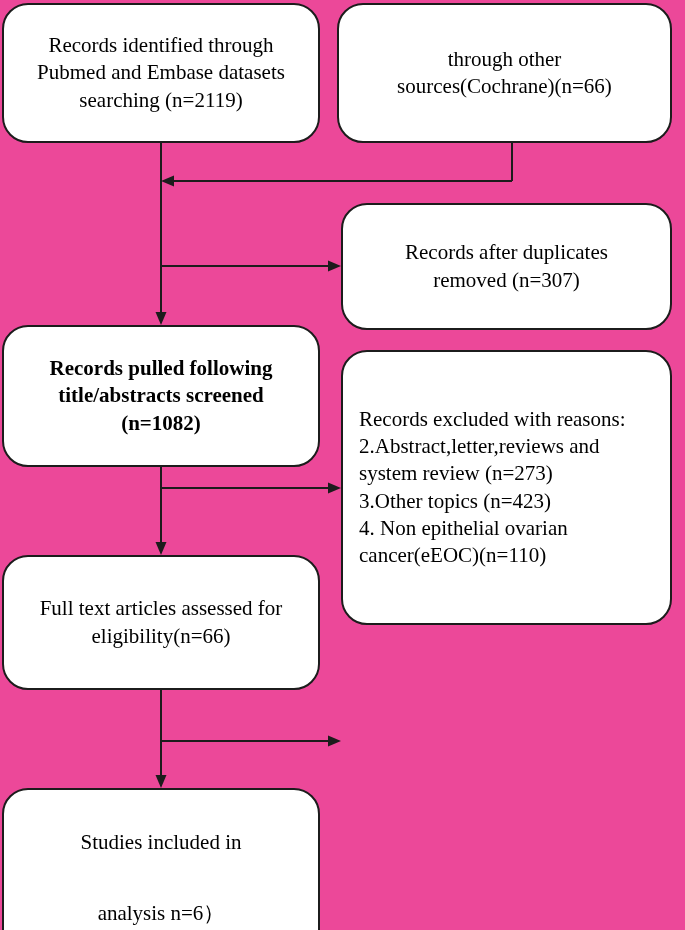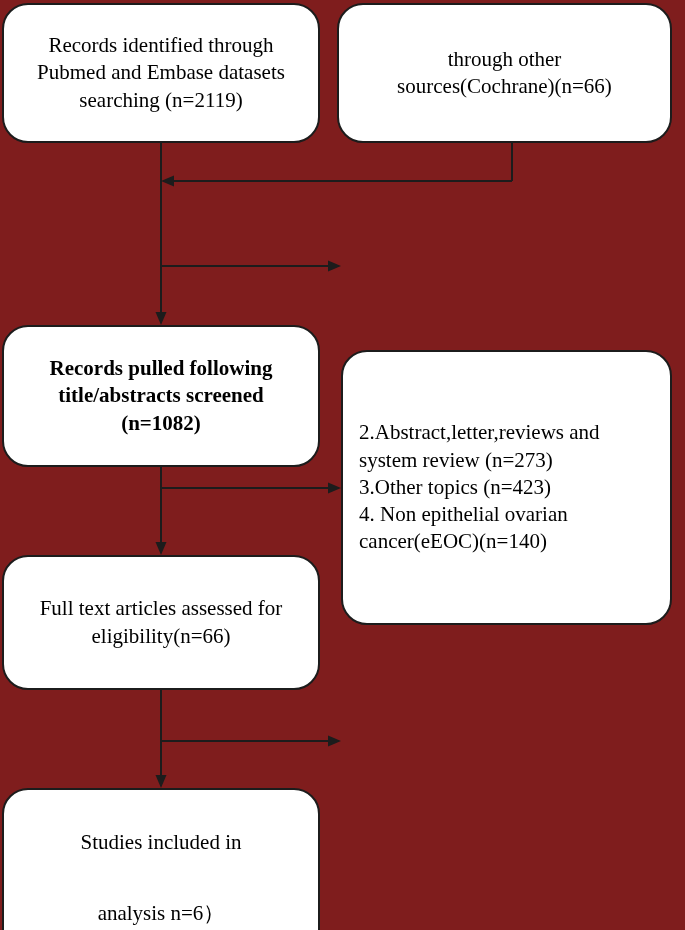--- a/index.html
+++ b/index.html
@@ -12,7 +12,7 @@
     position: relative;
     width: 685px;
     height: 930px;
-    background: #7f1d1d;
+    background: #ec4899;
     font-family: "Liberation Serif", "DejaVu Serif", serif;
     overflow: hidden;
   }

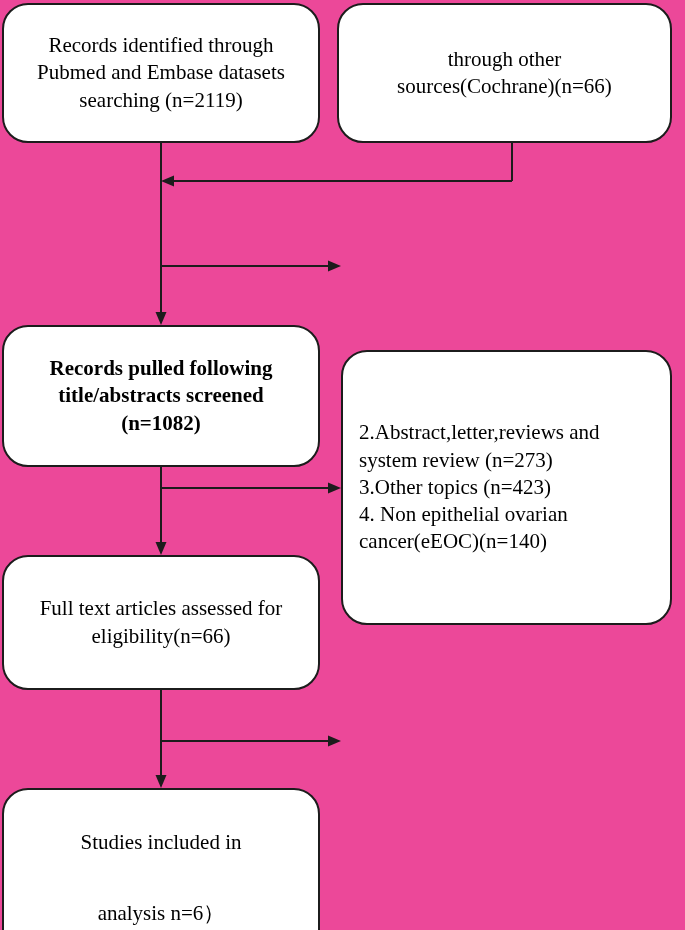--- a/index.html
+++ b/index.html
@@ -108,6 +108,10 @@
     <span class="ln">sources(Cochrane)(n=66)</span>
   </div>
 
+  <div class="node centered" style="left:341px; top:203px; width:331px; height:127px;">
+    <span class="ln">Records after duplicates</span>
+    <span class="ln">removed (n=307)</span>
+  </div>
 
   <div class="node centered" style="left:2px; top:325px; width:318px; height:142px;font-weight:bold;">
     <span class="ln">Records pulled following</span>

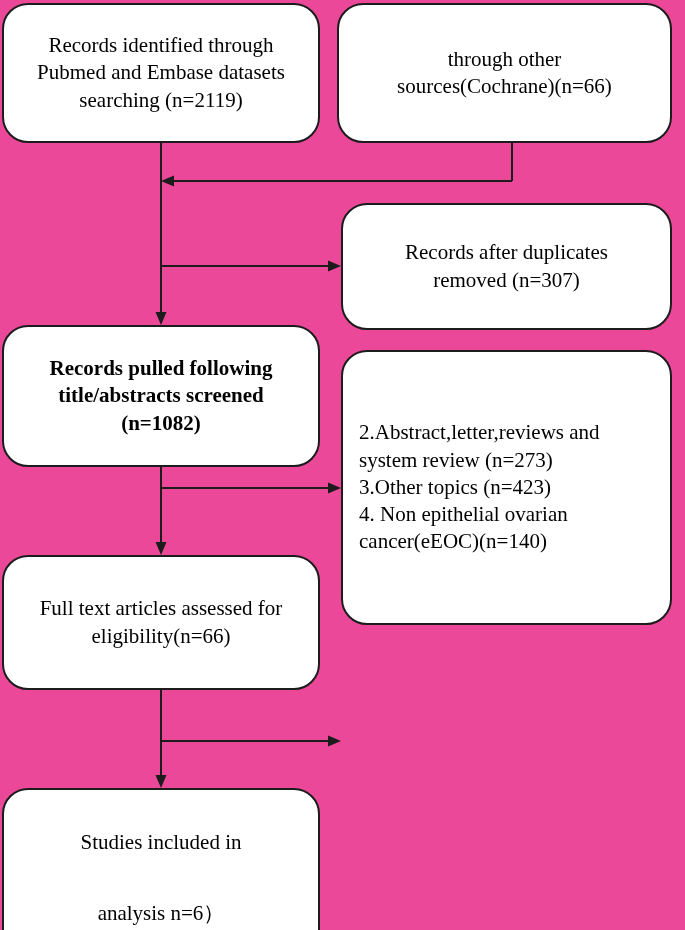--- a/index.html
+++ b/index.html
@@ -120,6 +120,7 @@
   </div>
 
   <div class="node listed" style="left:341px; top:350px; width:331px; height:275px;">
+    <span class="ln">Records excluded with reasons:</span>
     <span class="ln">2.Abstract,letter,reviews and</span>
     <span class="ln">system review (n=273)</span>
     <span class="ln">3.Other topics (n=423)</span>

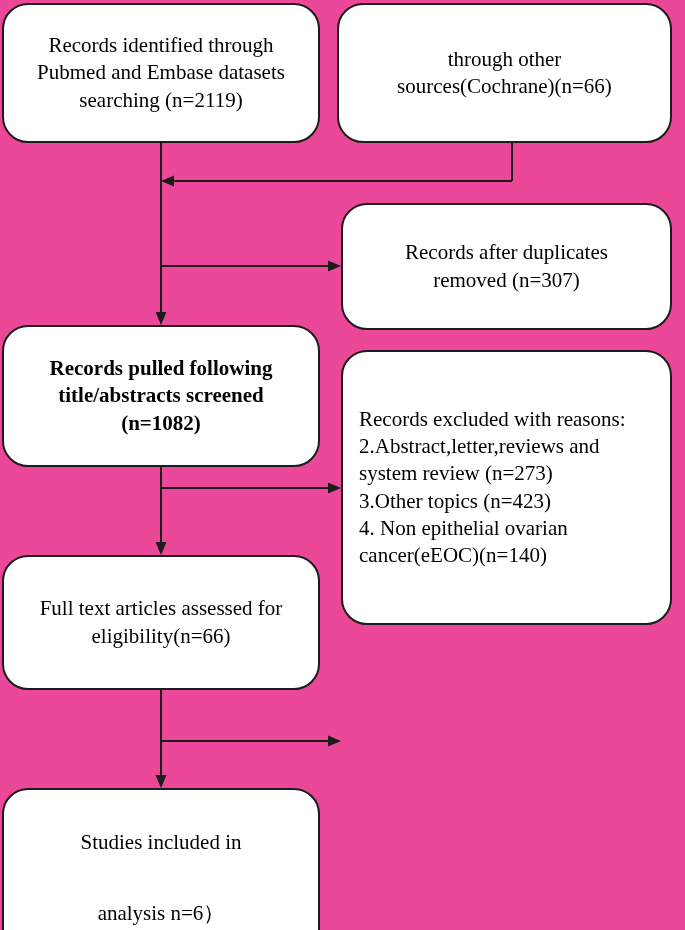--- a/index.html
+++ b/index.html
@@ -125,7 +125,7 @@
     <span class="ln">system review (n=273)</span>
     <span class="ln">3.Other topics (n=423)</span>
     <span class="ln">4. Non epithelial ovarian</span>
-    <span class="ln">cancer(eEOC)(n=140)</span>
+    <span class="ln">cancer(eEOC)(n=110)</span>
   </div>
 
   <div class="node centered" style="left:2px; top:555px; width:318px; height:135px;">

